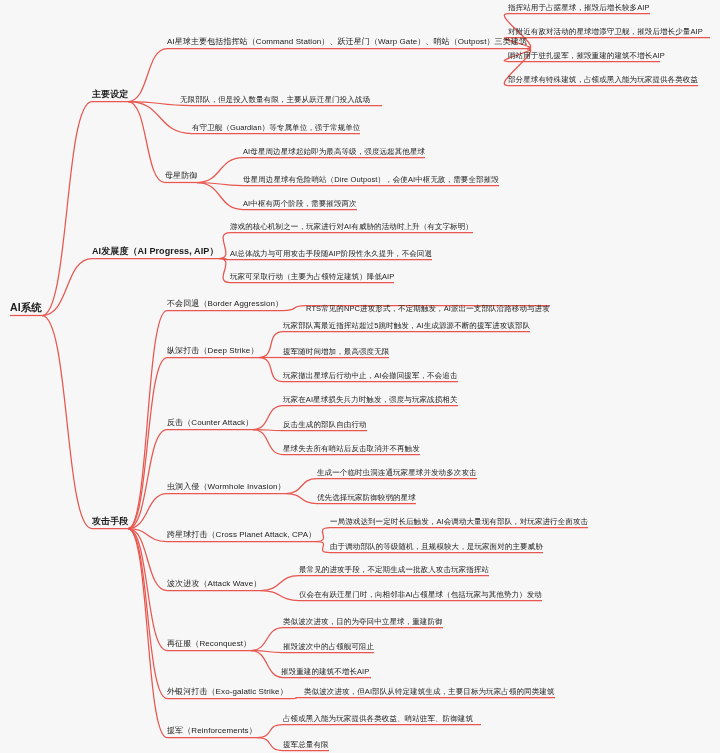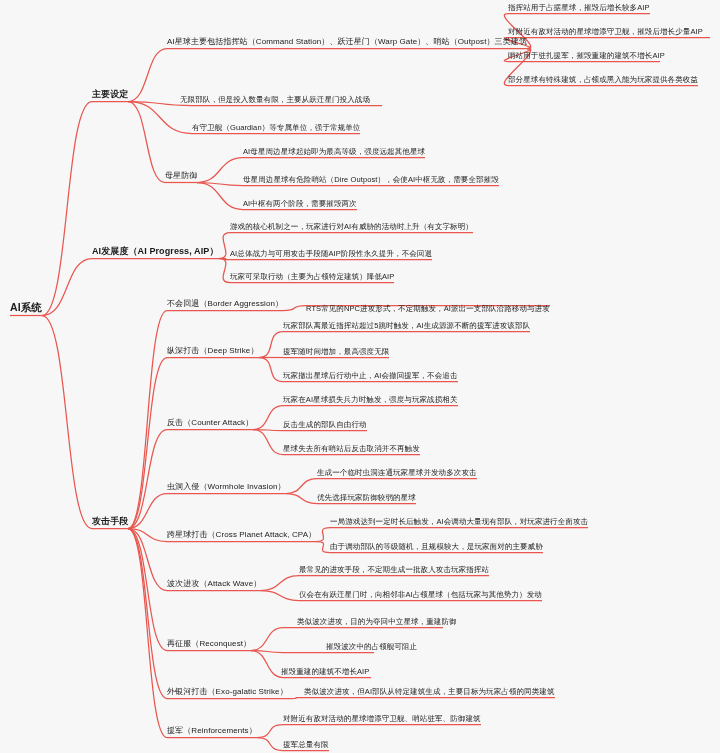--- a/index.html
+++ b/index.html
@@ -169,7 +169,7 @@
       <div class="node n-leaf" style="left: 299px; top: 566px;">最常见的进攻手段，不定期生成一批敌人攻击玩家指挥站</div>
       <div class="node n-leaf" style="left: 299px; top: 591px;">仅会在有跃迁星门时，向相邻非AI占领星球（包括玩家与其他势力）发动</div>
       <div class="node n-l3" style="left: 167px; top: 640px;">再征服（Reconquest）</div>
-      <div class="node n-leaf" style="left: 297px; top: 618px;">类似波次进攻，目的为夺回中立星球，重建防御</div>
+      <div class="node n-leaf" style="left: 283px; top: 618px;">类似波次进攻，目的为夺回中立星球，重建防御</div>
       <div class="node n-leaf" style="left: 283px; top: 643px; margin-left: 43px;">摧毁波次中的占领舰可阻止</div>
       <div class="node n-leaf" style="left: 281px; top: 668px;">摧毁重建的建筑不增长AIP</div>
       <div class="node n-l3" style="left: 167px; top: 688px;">外银河打击（Exo-galatic Strike）</div>

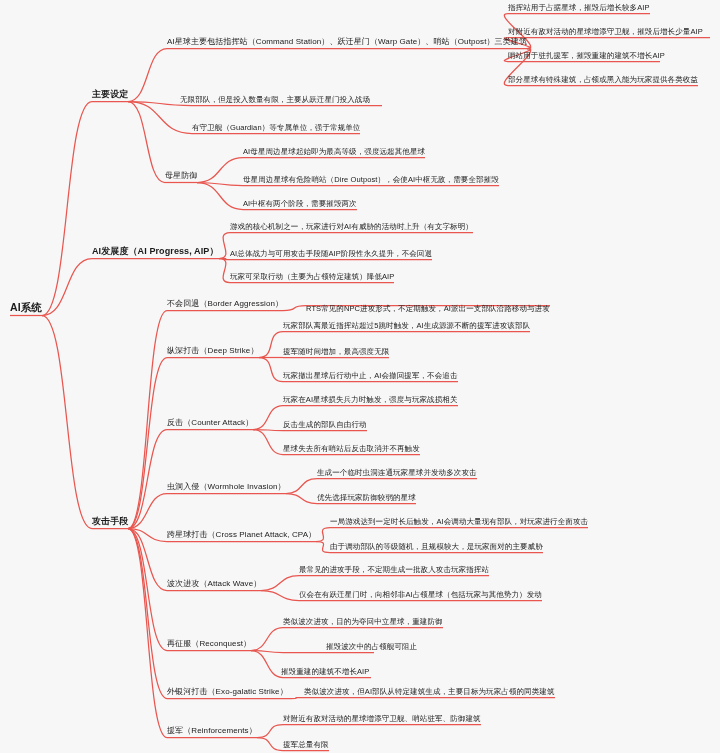--- a/index.html
+++ b/index.html
@@ -170,7 +170,7 @@
       <div class="node n-leaf" style="left: 299px; top: 591px;">仅会在有跃迁星门时，向相邻非AI占领星球（包括玩家与其他势力）发动</div>
       <div class="node n-l3" style="left: 167px; top: 640px;">再征服（Reconquest）</div>
       <div class="node n-leaf" style="left: 283px; top: 618px;">类似波次进攻，目的为夺回中立星球，重建防御</div>
-      <div class="node n-leaf" style="left: 283px; top: 643px; margin-left: 43px;">摧毁波次中的占领舰可阻止</div>
+      <div class="node n-leaf" style="left: 283px; top: 643px;">摧毁波次中的占领舰可阻止</div>
       <div class="node n-leaf" style="left: 281px; top: 668px;">摧毁重建的建筑不增长AIP</div>
       <div class="node n-l3" style="left: 167px; top: 688px;">外银河打击（Exo-galatic Strike）</div>
       <div class="node n-leaf" style="left: 304px; top: 688px;">类似波次进攻，但AI部队从特定建筑生成，主要目标为玩家占领的同类建筑</div>

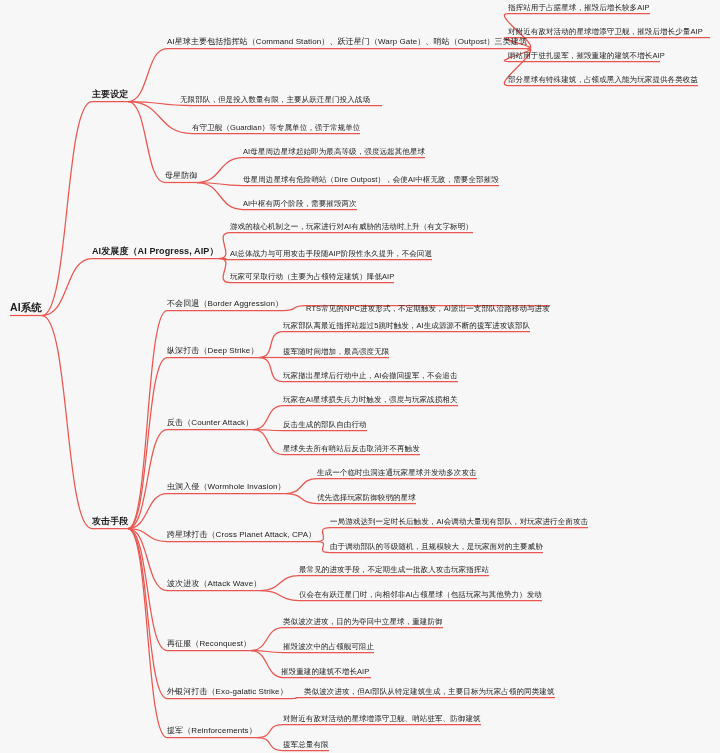--- a/index.html
+++ b/index.html
@@ -175,7 +175,7 @@
       <div class="node n-l3" style="left: 167px; top: 688px;">外银河打击（Exo-galatic Strike）</div>
       <div class="node n-leaf" style="left: 304px; top: 688px;">类似波次进攻，但AI部队从特定建筑生成，主要目标为玩家占领的同类建筑</div>
       <div class="node n-l3" style="left: 167px; top: 727px;">援军（Reinforcements）</div>
-      <div class="node n-leaf" style="left: 283px; top: 715px;">对附近有敌对活动的星球增添守卫舰、哨站驻军、防御建筑</div>
+      <div class="node n-leaf" style="left: 283px; top: 715px;">占领或黑入能为玩家提供各类收益、哨站驻军、防御建筑</div>
       <div class="node n-leaf" style="left: 283px; top: 741px;">援军总量有限</div>
     </div>
 </div>

